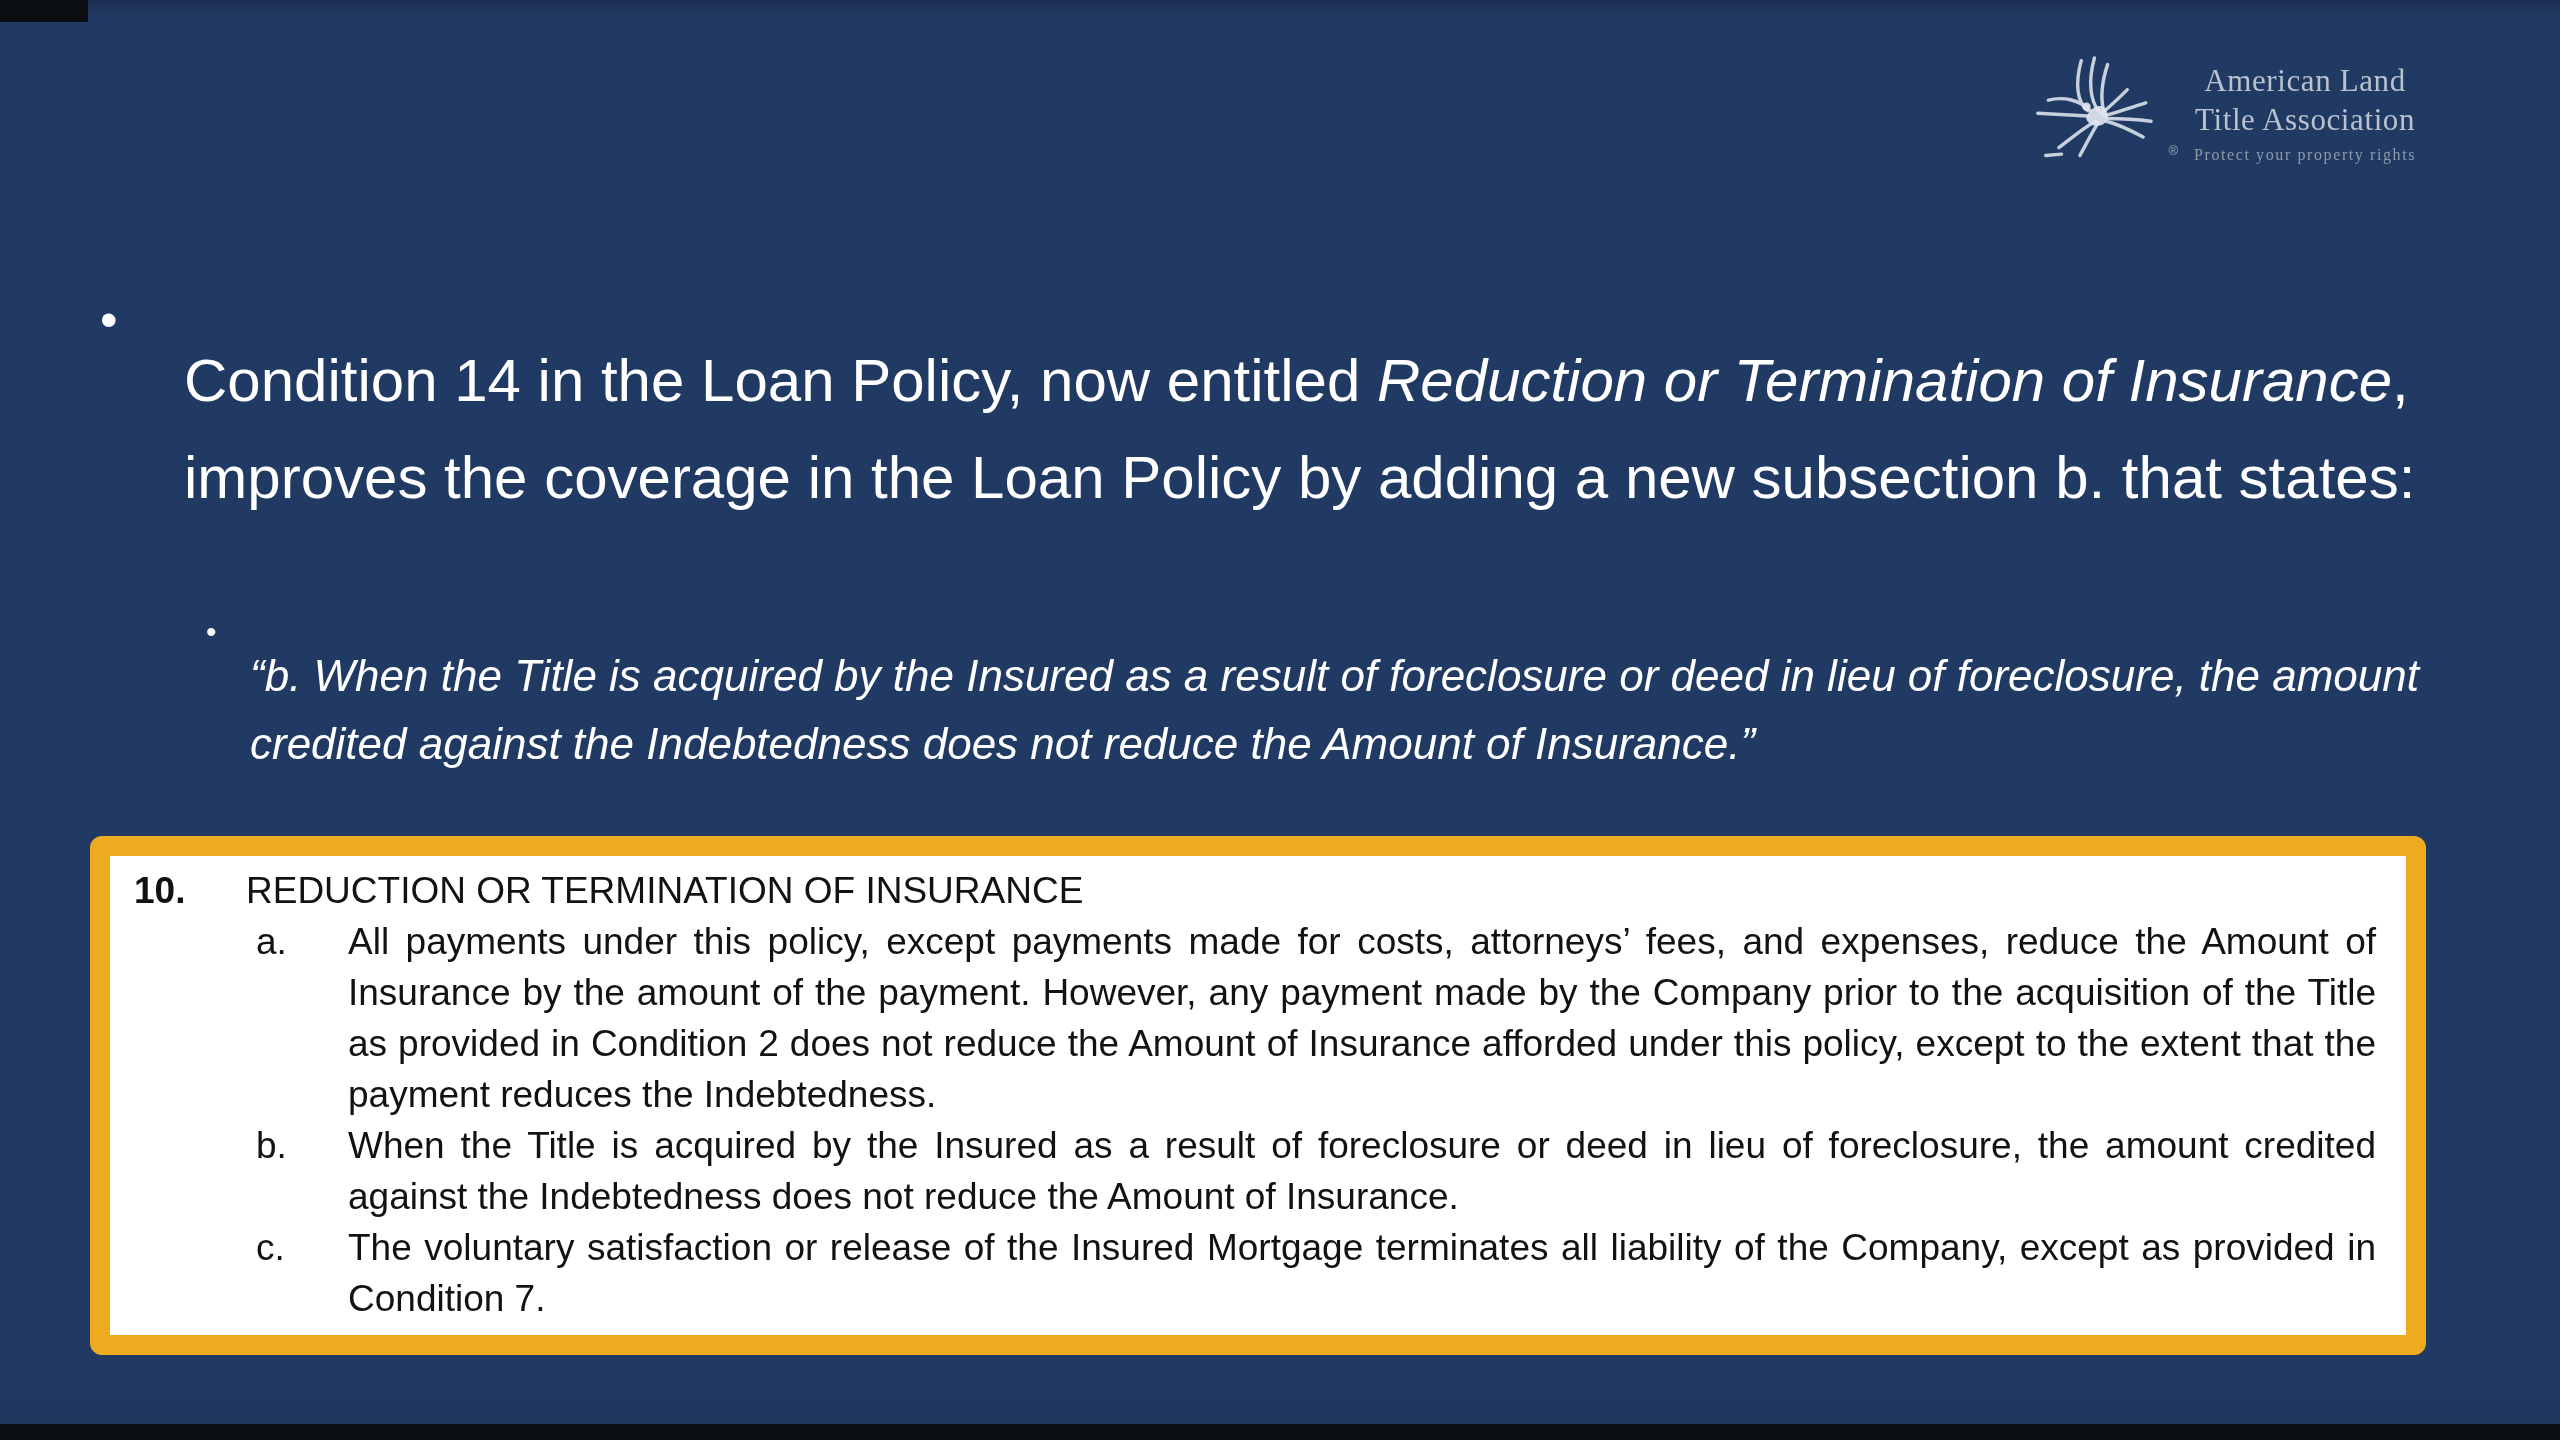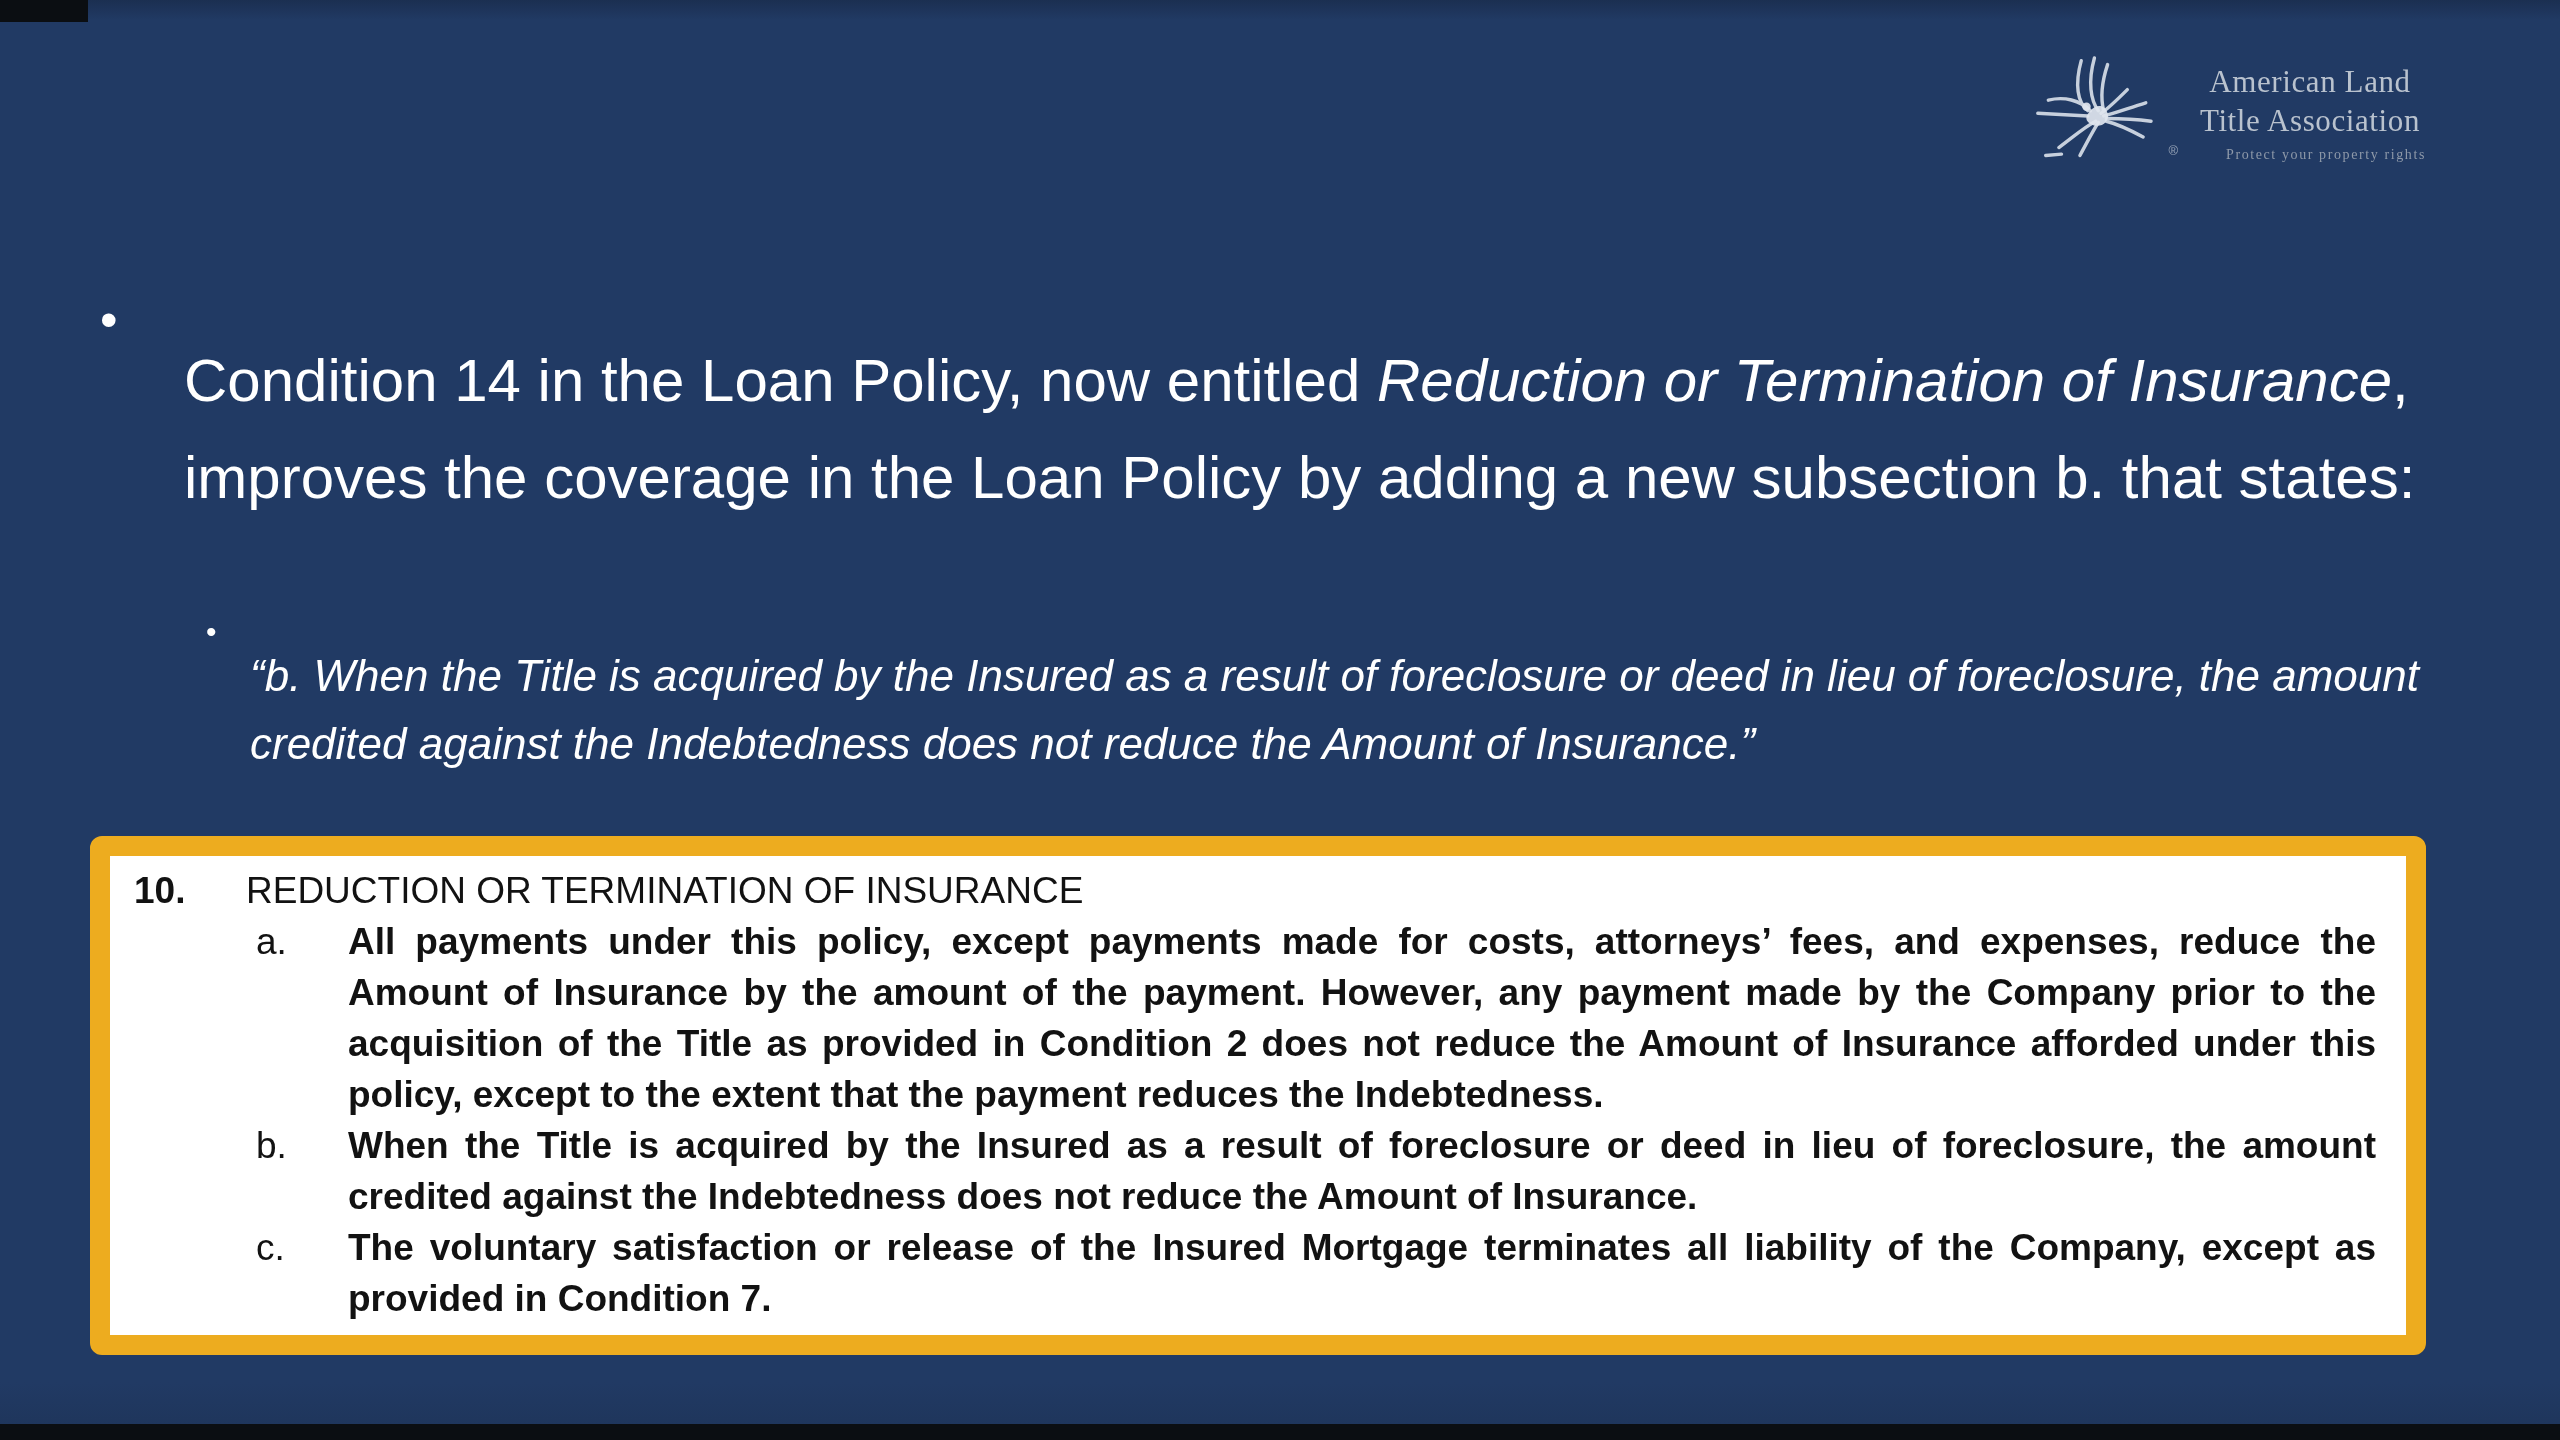--- a/index.html
+++ b/index.html
@@ -63,10 +63,9 @@
   .logo-tagline {
     margin-top: 7px;
     font-family: "Liberation Serif", "DejaVu Serif", serif;
-    font-size: 14px;
+    font-size: 16px;
     letter-spacing: 1.6px;
     color: #8e99a9;
-    margin-left: 32px;
   }
 
   

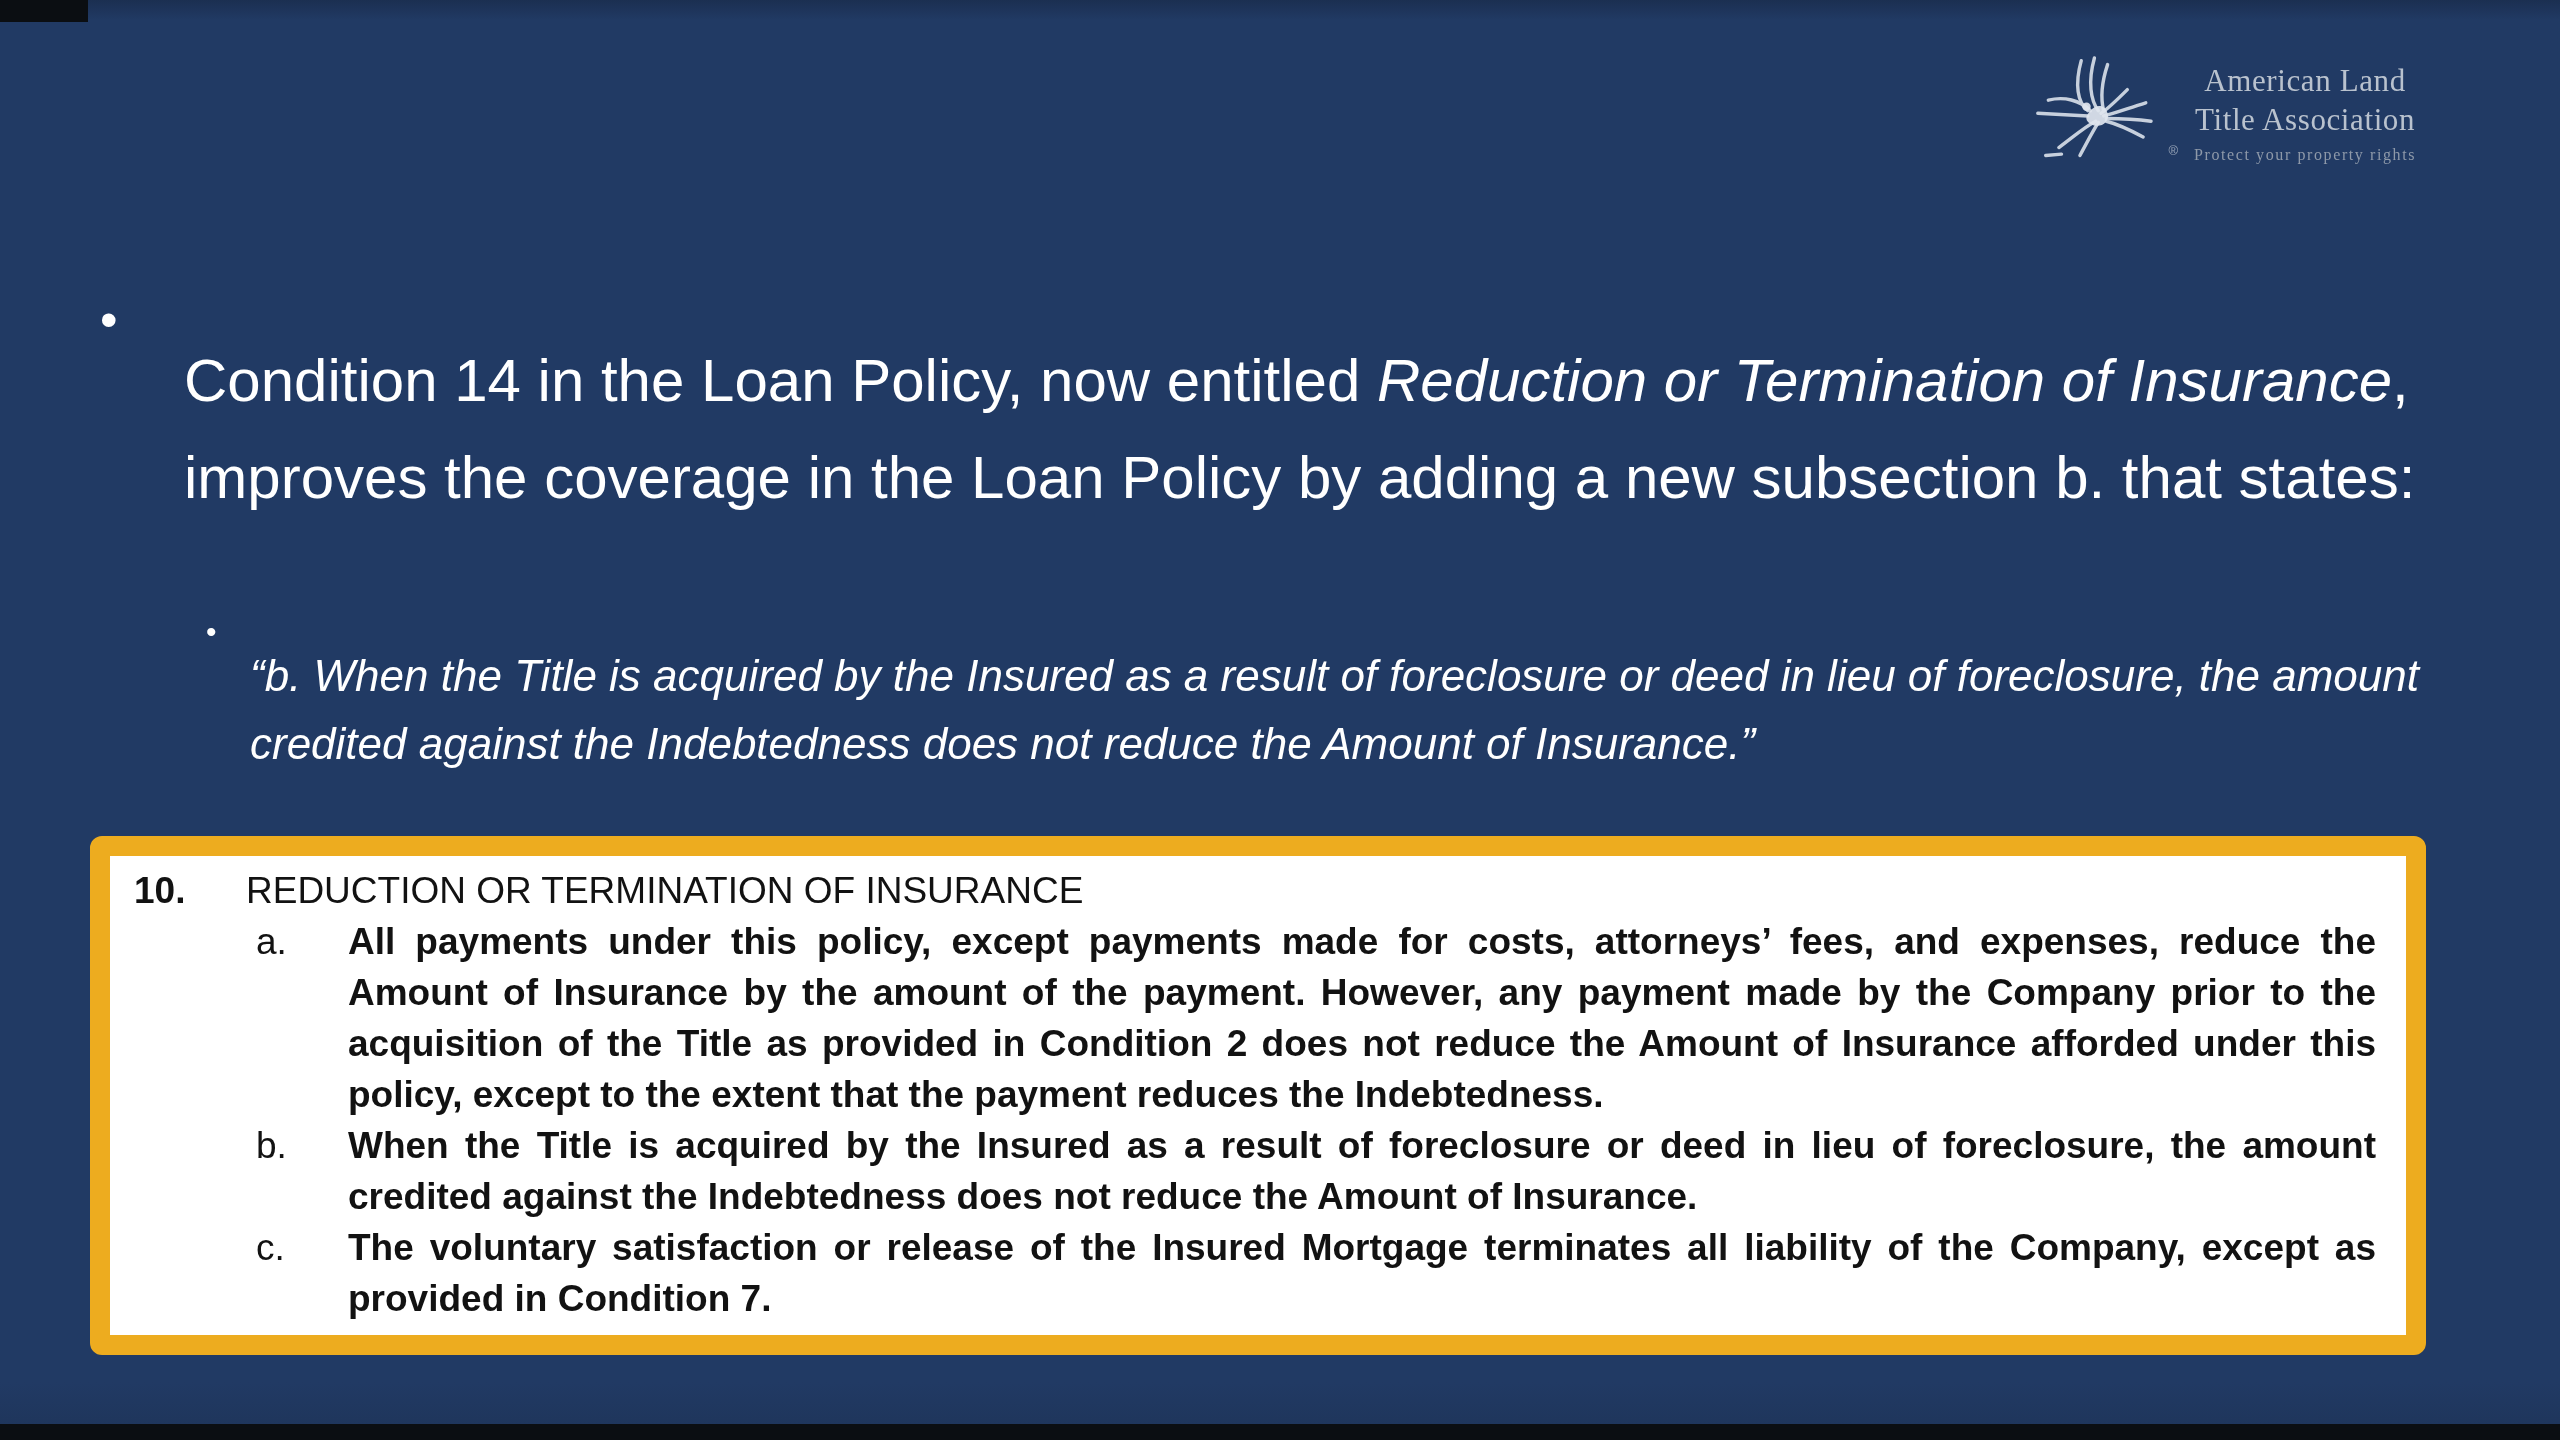--- a/index.html
+++ b/index.html
@@ -140,7 +140,6 @@
     flex: 1;
     text-align: justify;
     text-align-last: left;
-    font-weight: bold;
   }
 </style>
 </head>

